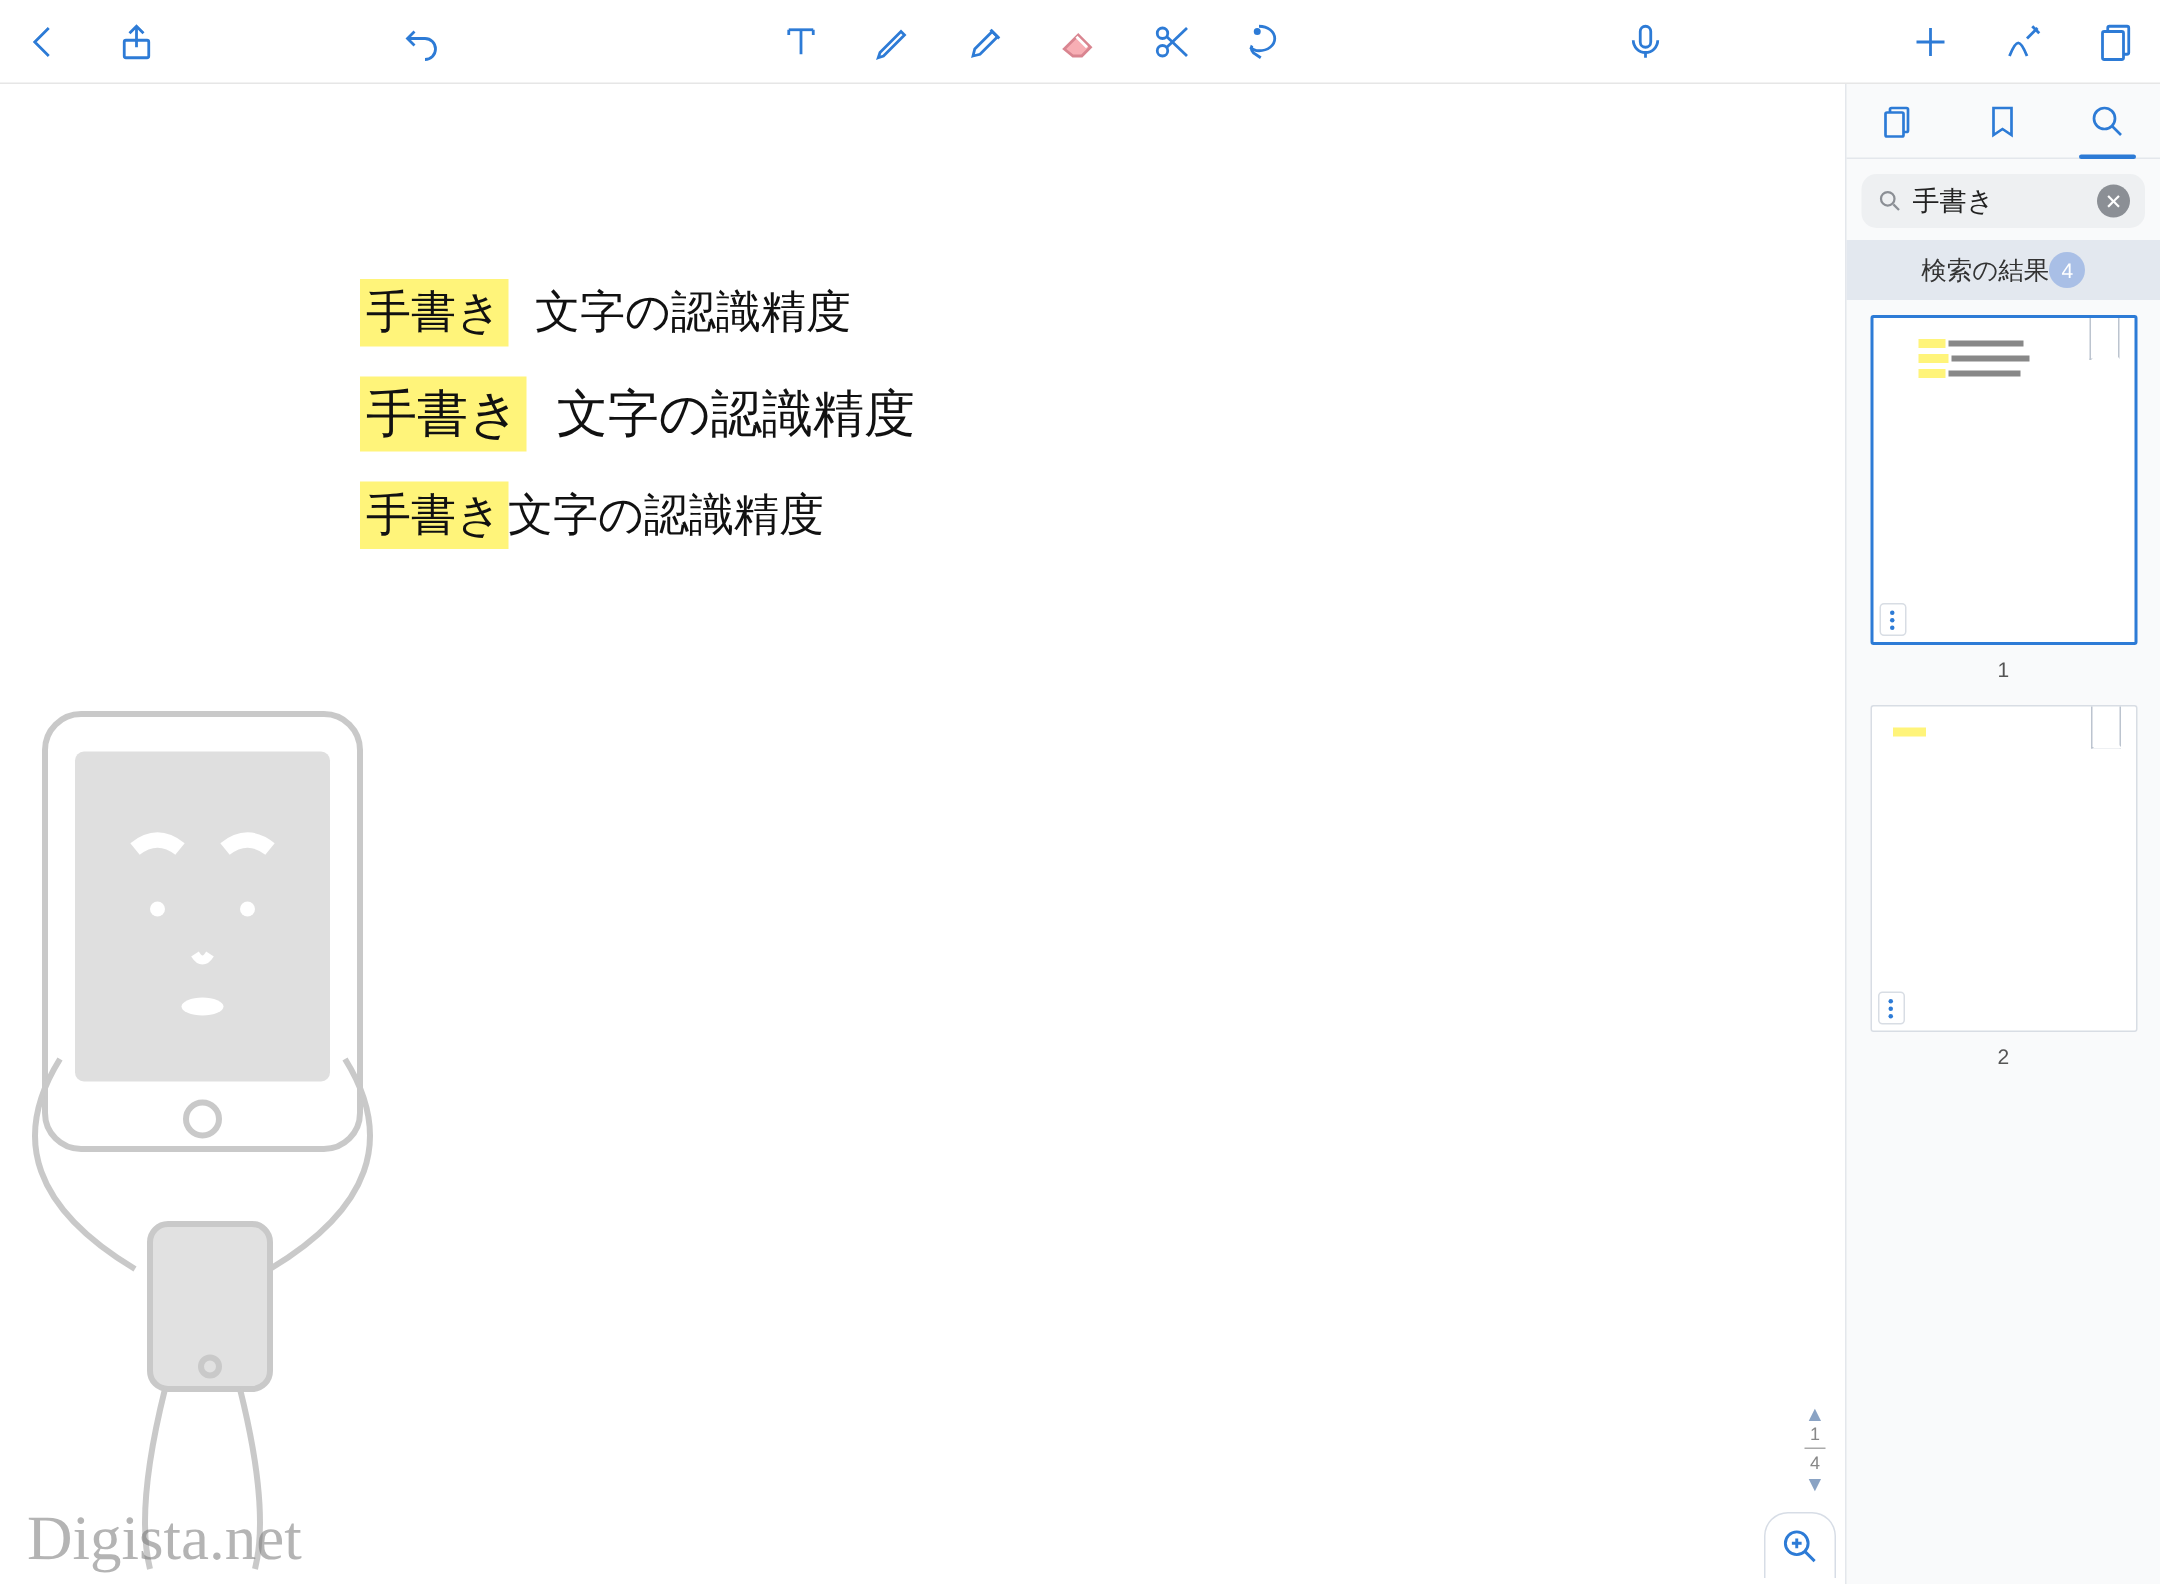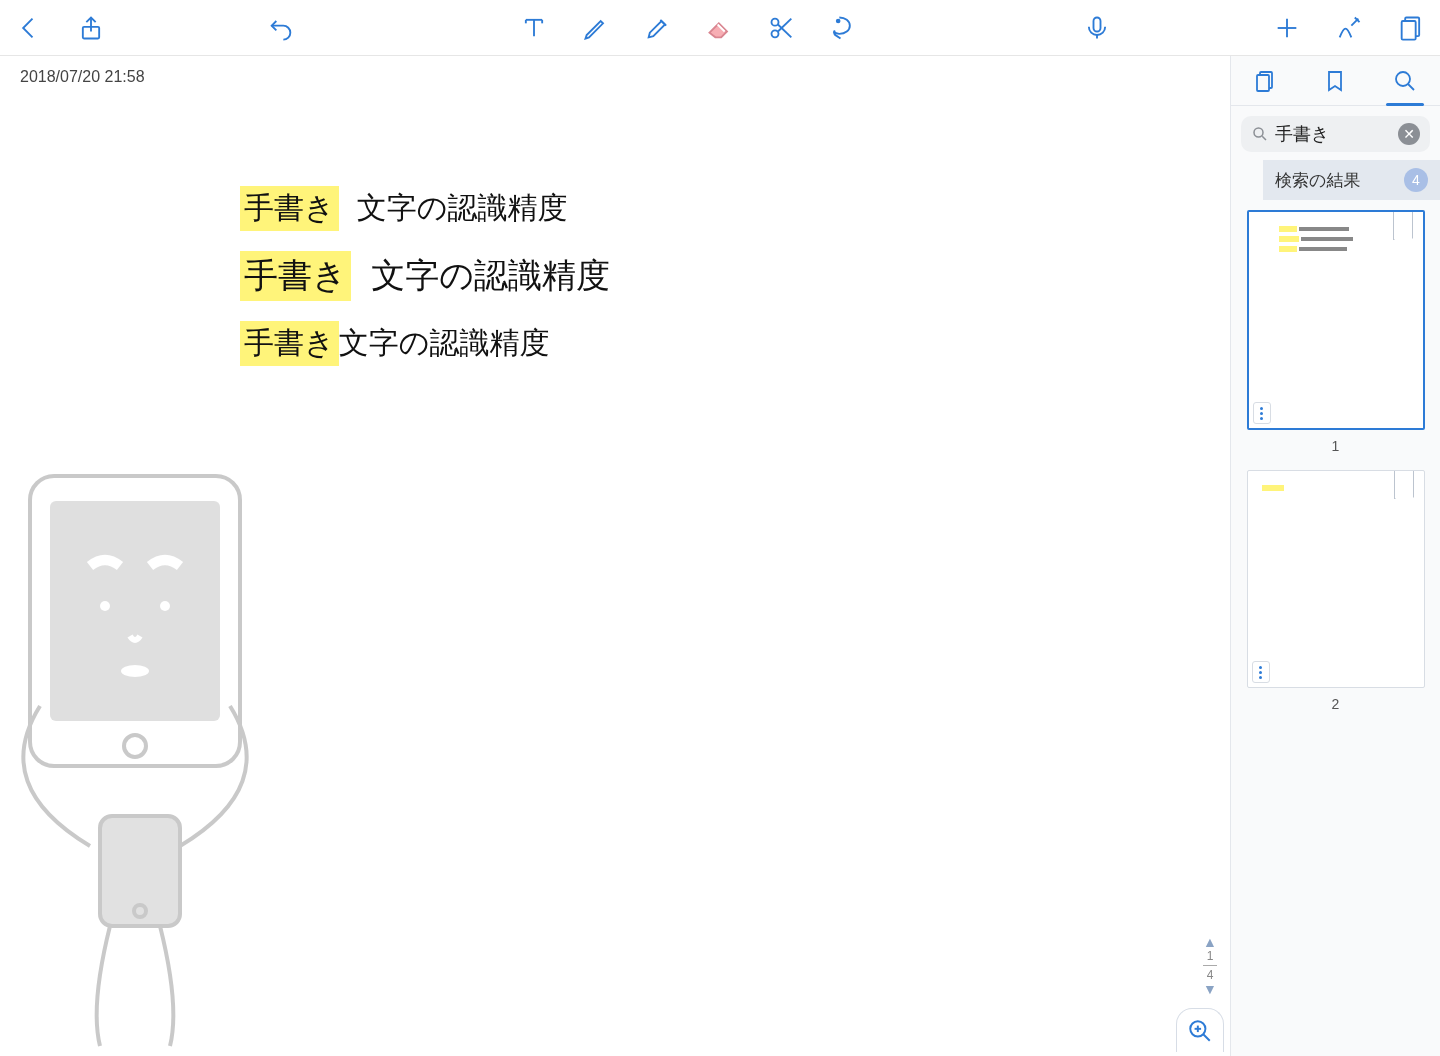--- a/index.html
+++ b/index.html
@@ -265,7 +265,6 @@
 <div class="main">
   <div class="canvas-wrap">
     <div class="note-header">
-      <div class="note-date">2018/07/20 21:58</div>
     </div>
 
     <div class="hw-line" style="left:240px; top:130px;">

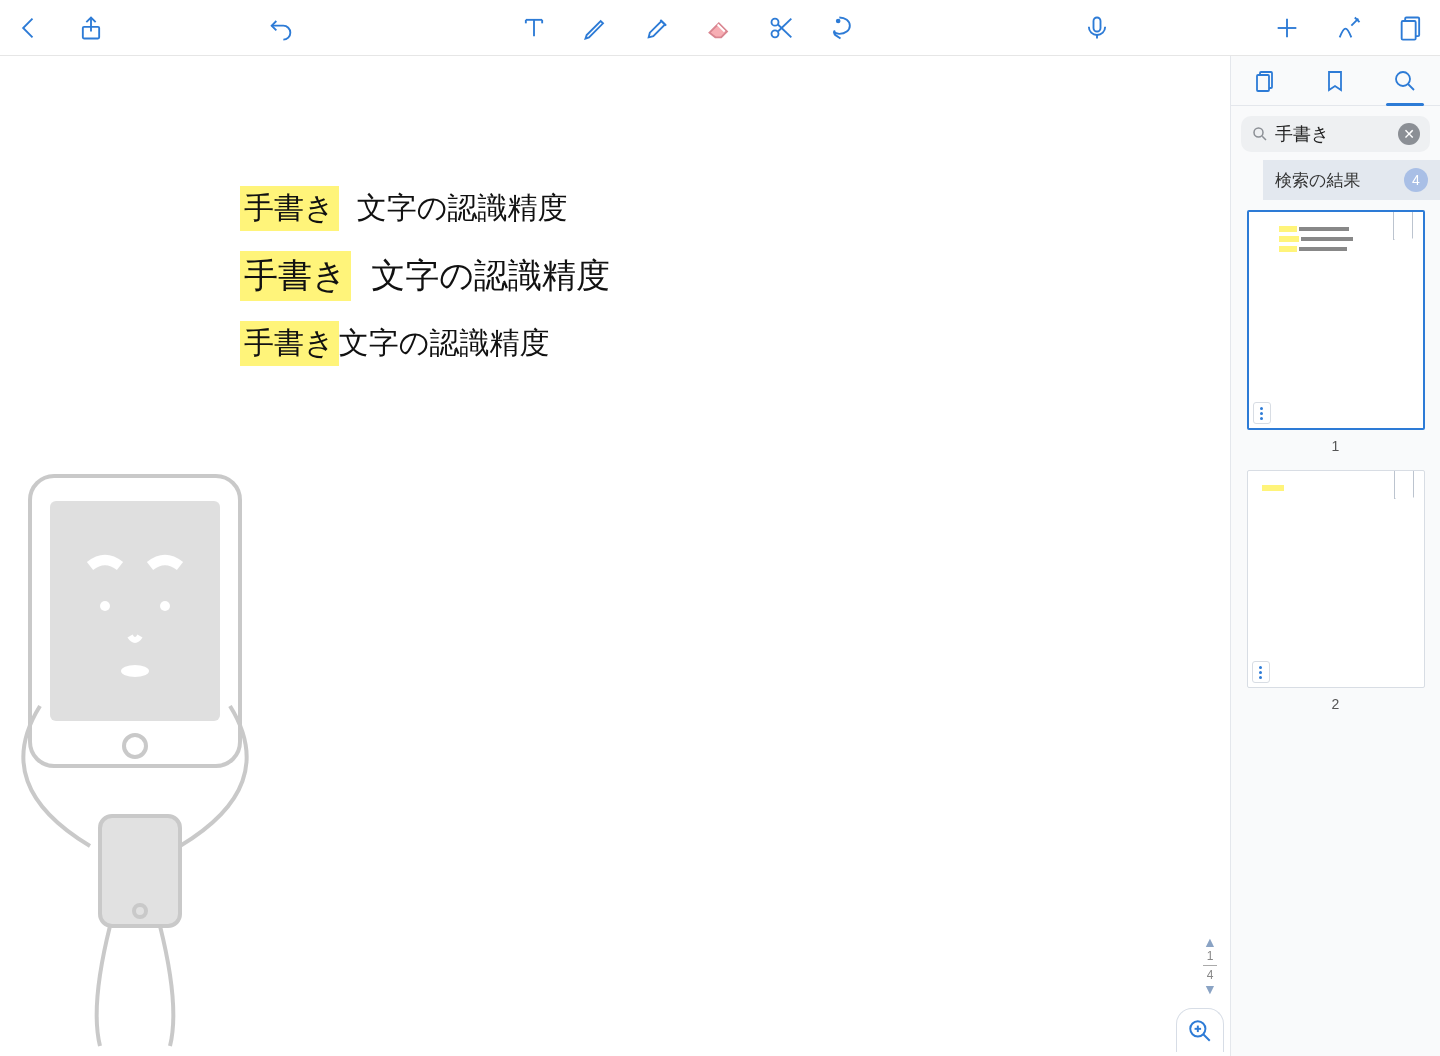--- a/index.html
+++ b/index.html
@@ -115,10 +115,10 @@
 }
 
 .results-head {
-  display:flex; align-items:center; justify-content:space-between;
+  display:flex; align-items:center; justify-content:center;
   padding:8px 12px;
   background:#e3e8ef;
-  font-size:17px; color:#333;margin-left:32px;
+  font-size:17px; color:#333;
 }
 .results-head .badge {
   width:24px; height:24px; border-radius:50%;

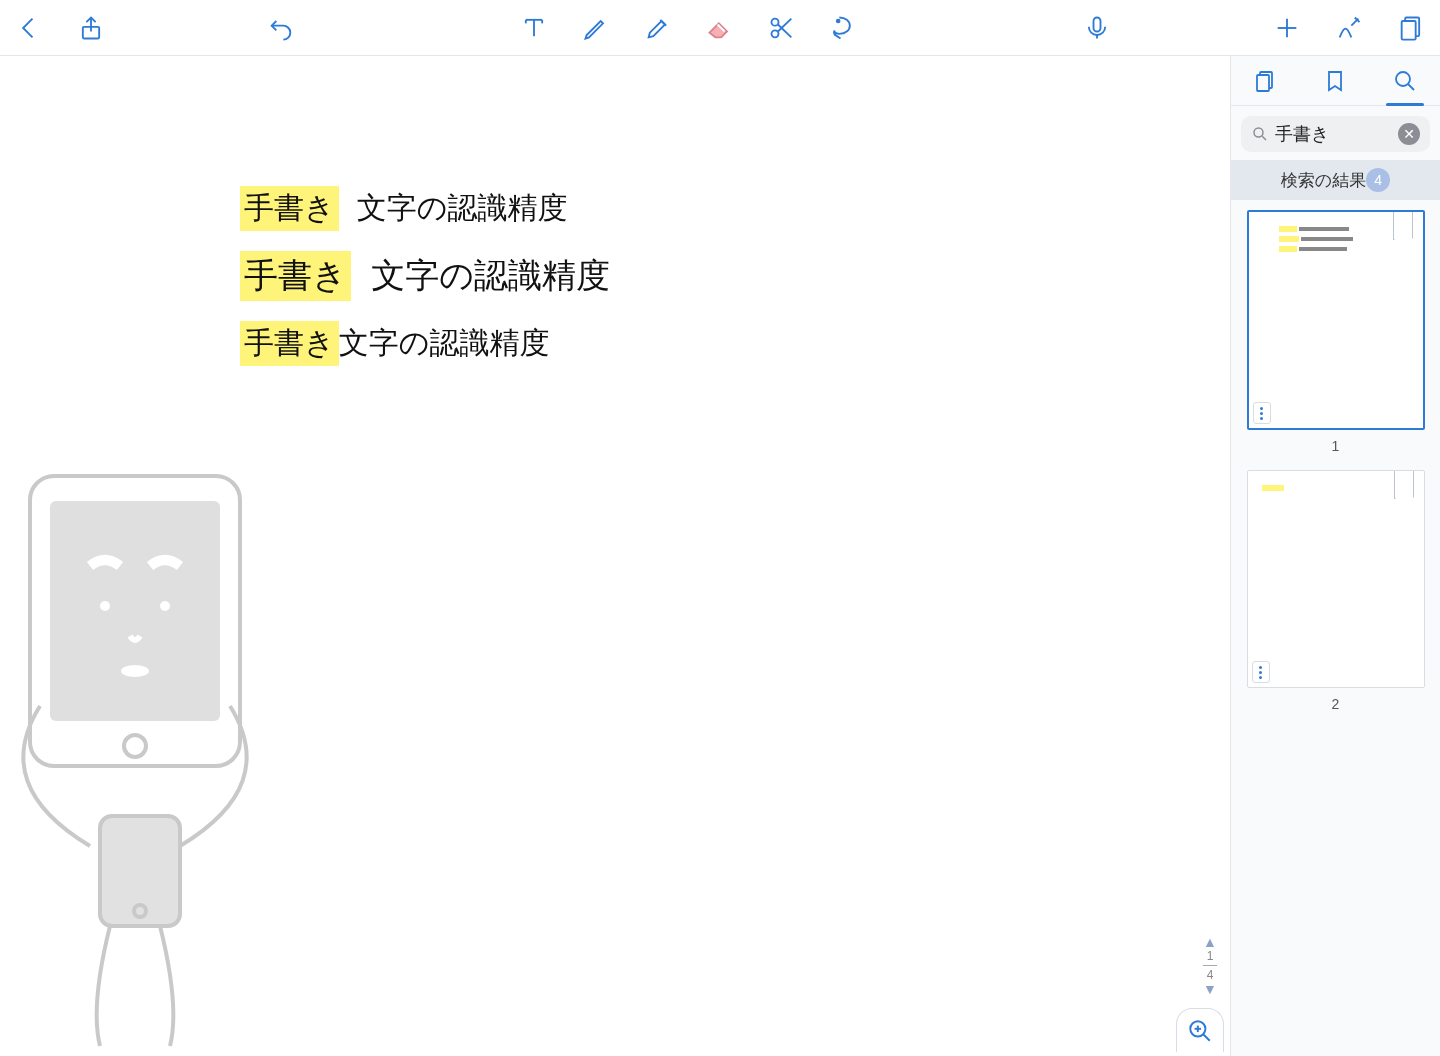--- a/index.html
+++ b/index.html
@@ -301,6 +301,7 @@
         </g>
       </svg>
     </div>
+    <div class="watermark">Digista.net</div>
 
     <div class="page-nav">
       <div class="tri">▲</div>

